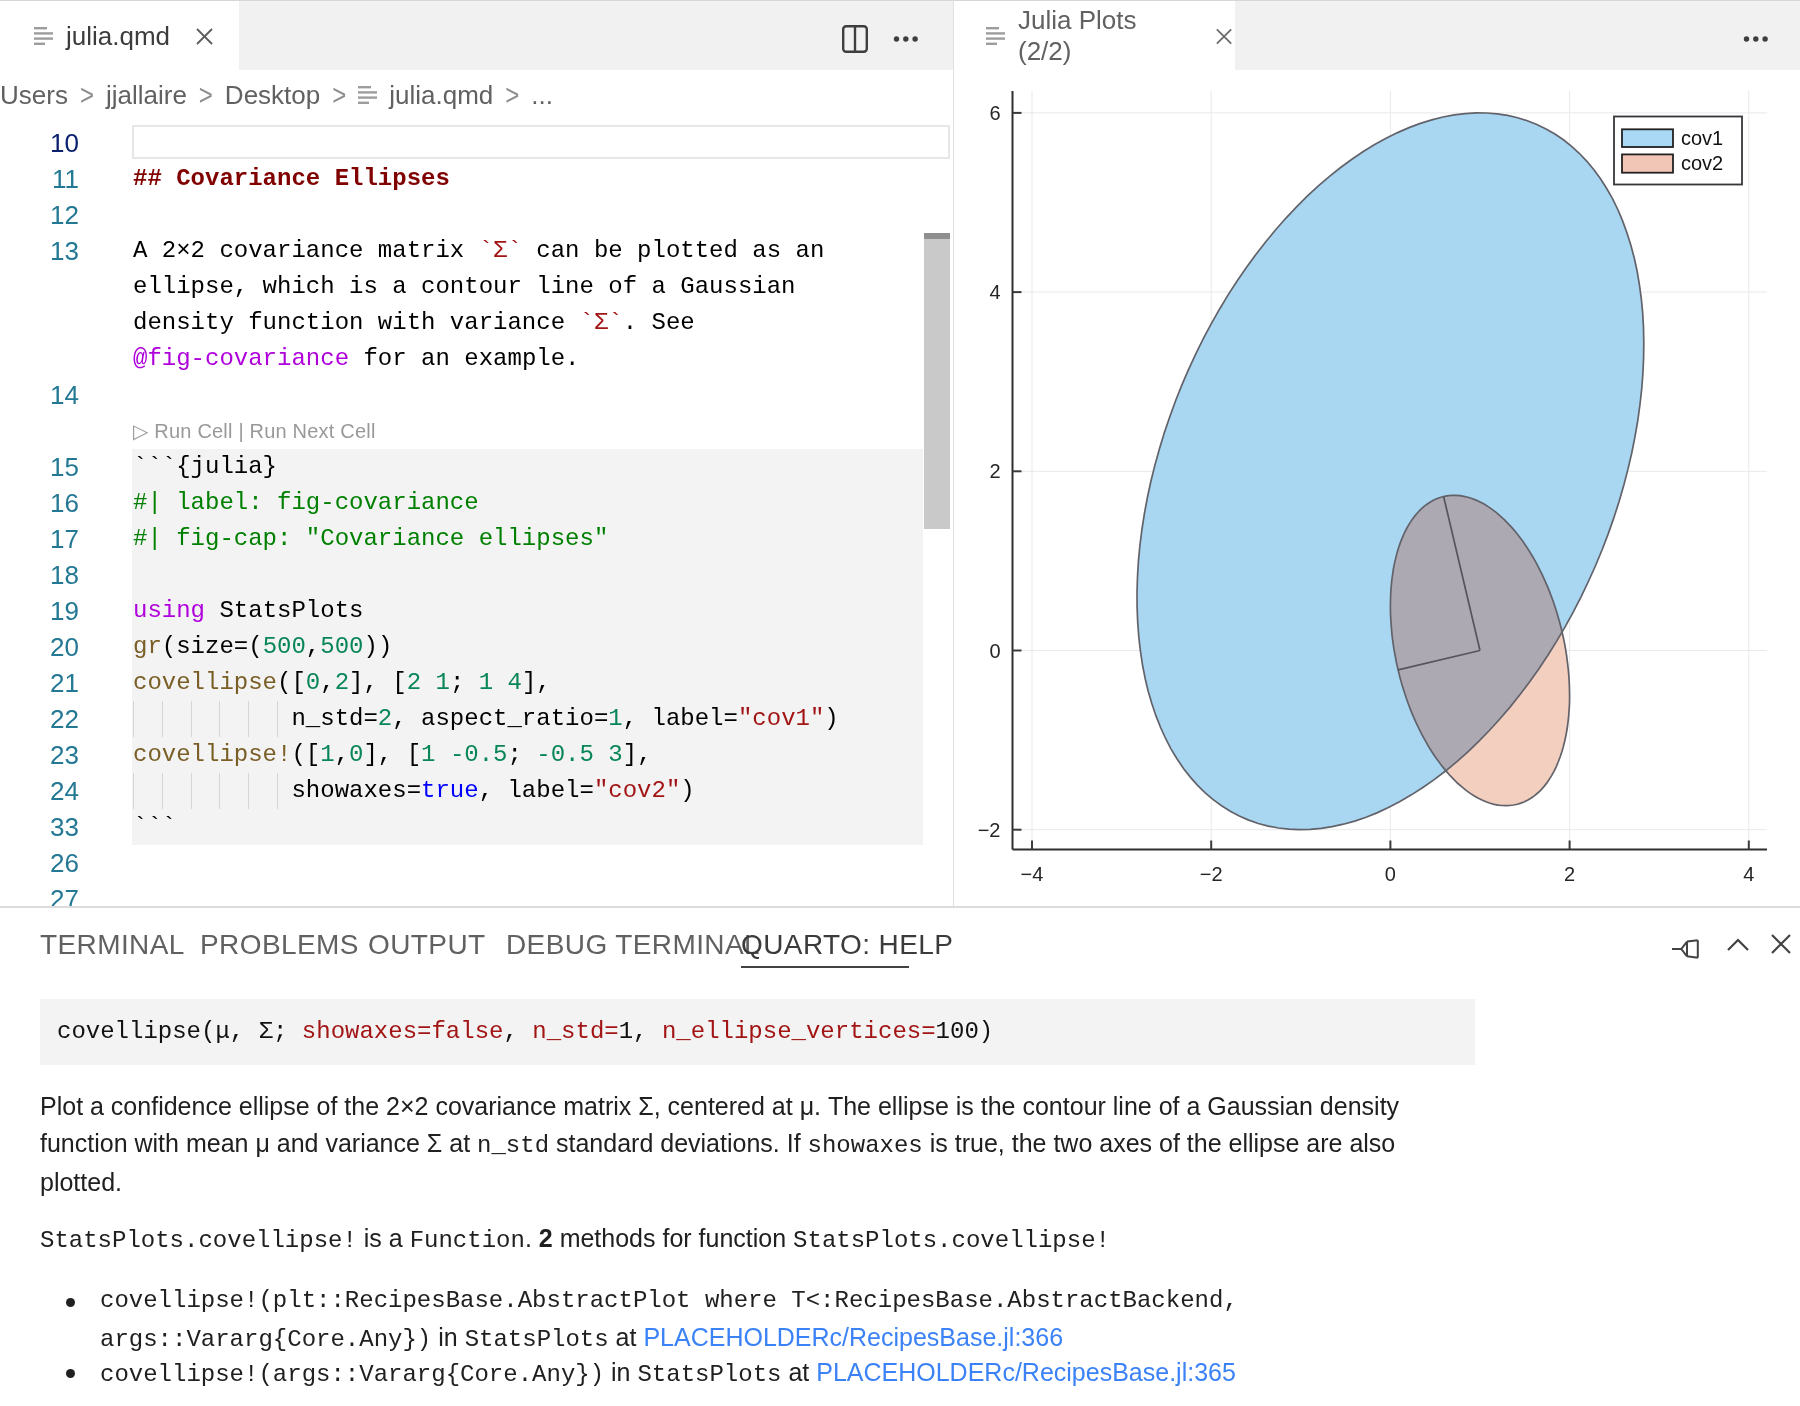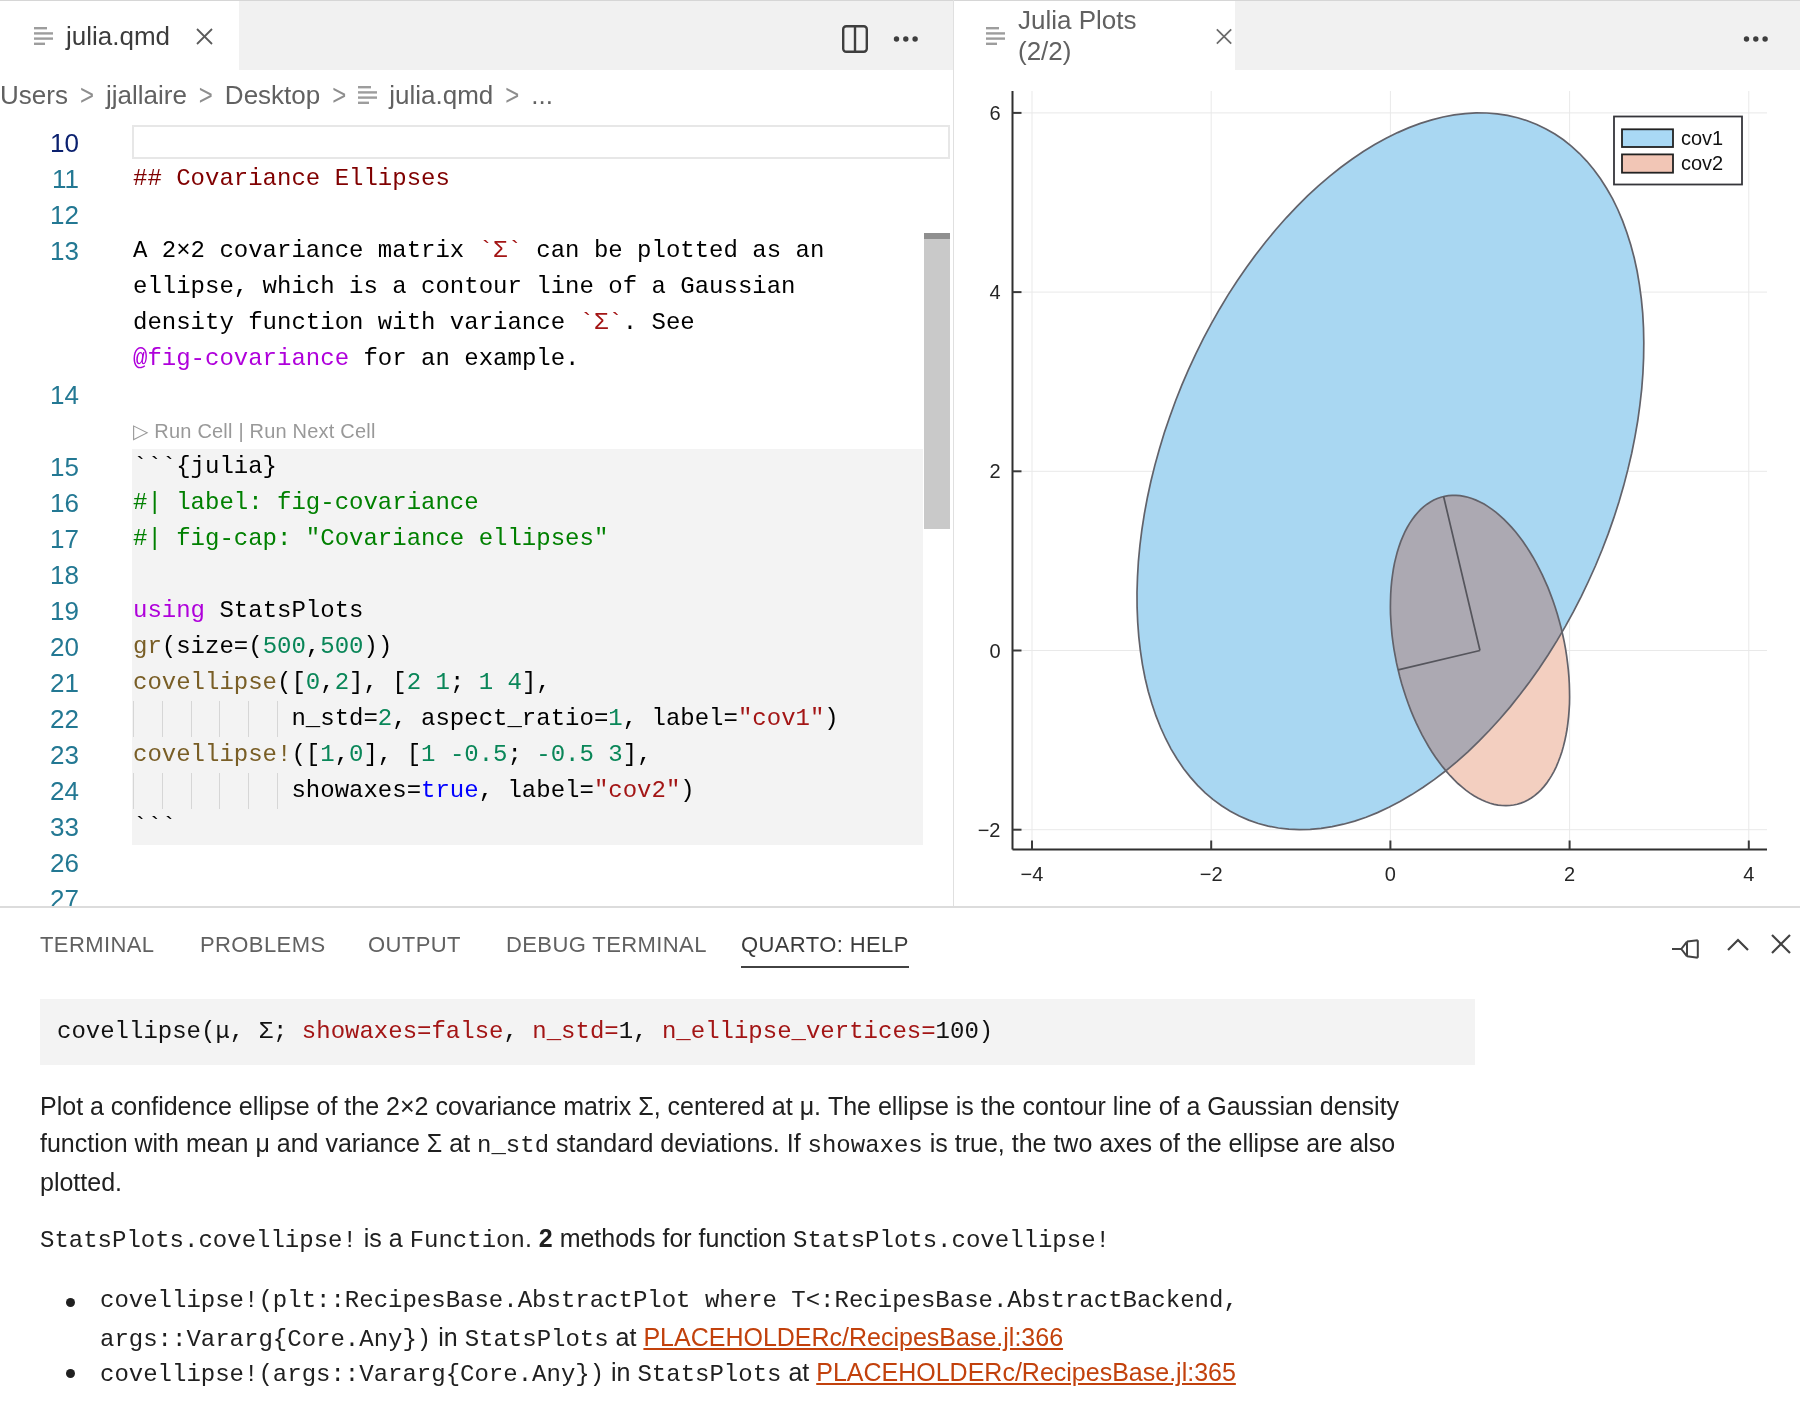--- a/index.html
+++ b/index.html
@@ -21,7 +21,7 @@
 .ln{position:absolute;left:0;width:79px;text-align:right;font-family:"Liberation Sans",sans-serif;font-size:26px;line-height:36px;color:#237893}
 .lna{color:#0b216f}
 .cl{position:absolute;left:133px;white-space:pre;font-family:"Liberation Mono",monospace;font-size:24px;line-height:36px;color:#000}
-.mdh{color:#800000;font-weight:normal}
+.mdh{color:#800000;font-weight:bold}
 .raw{color:#a31515}
 .ref{color:#af00db}
 .com{color:#008000}

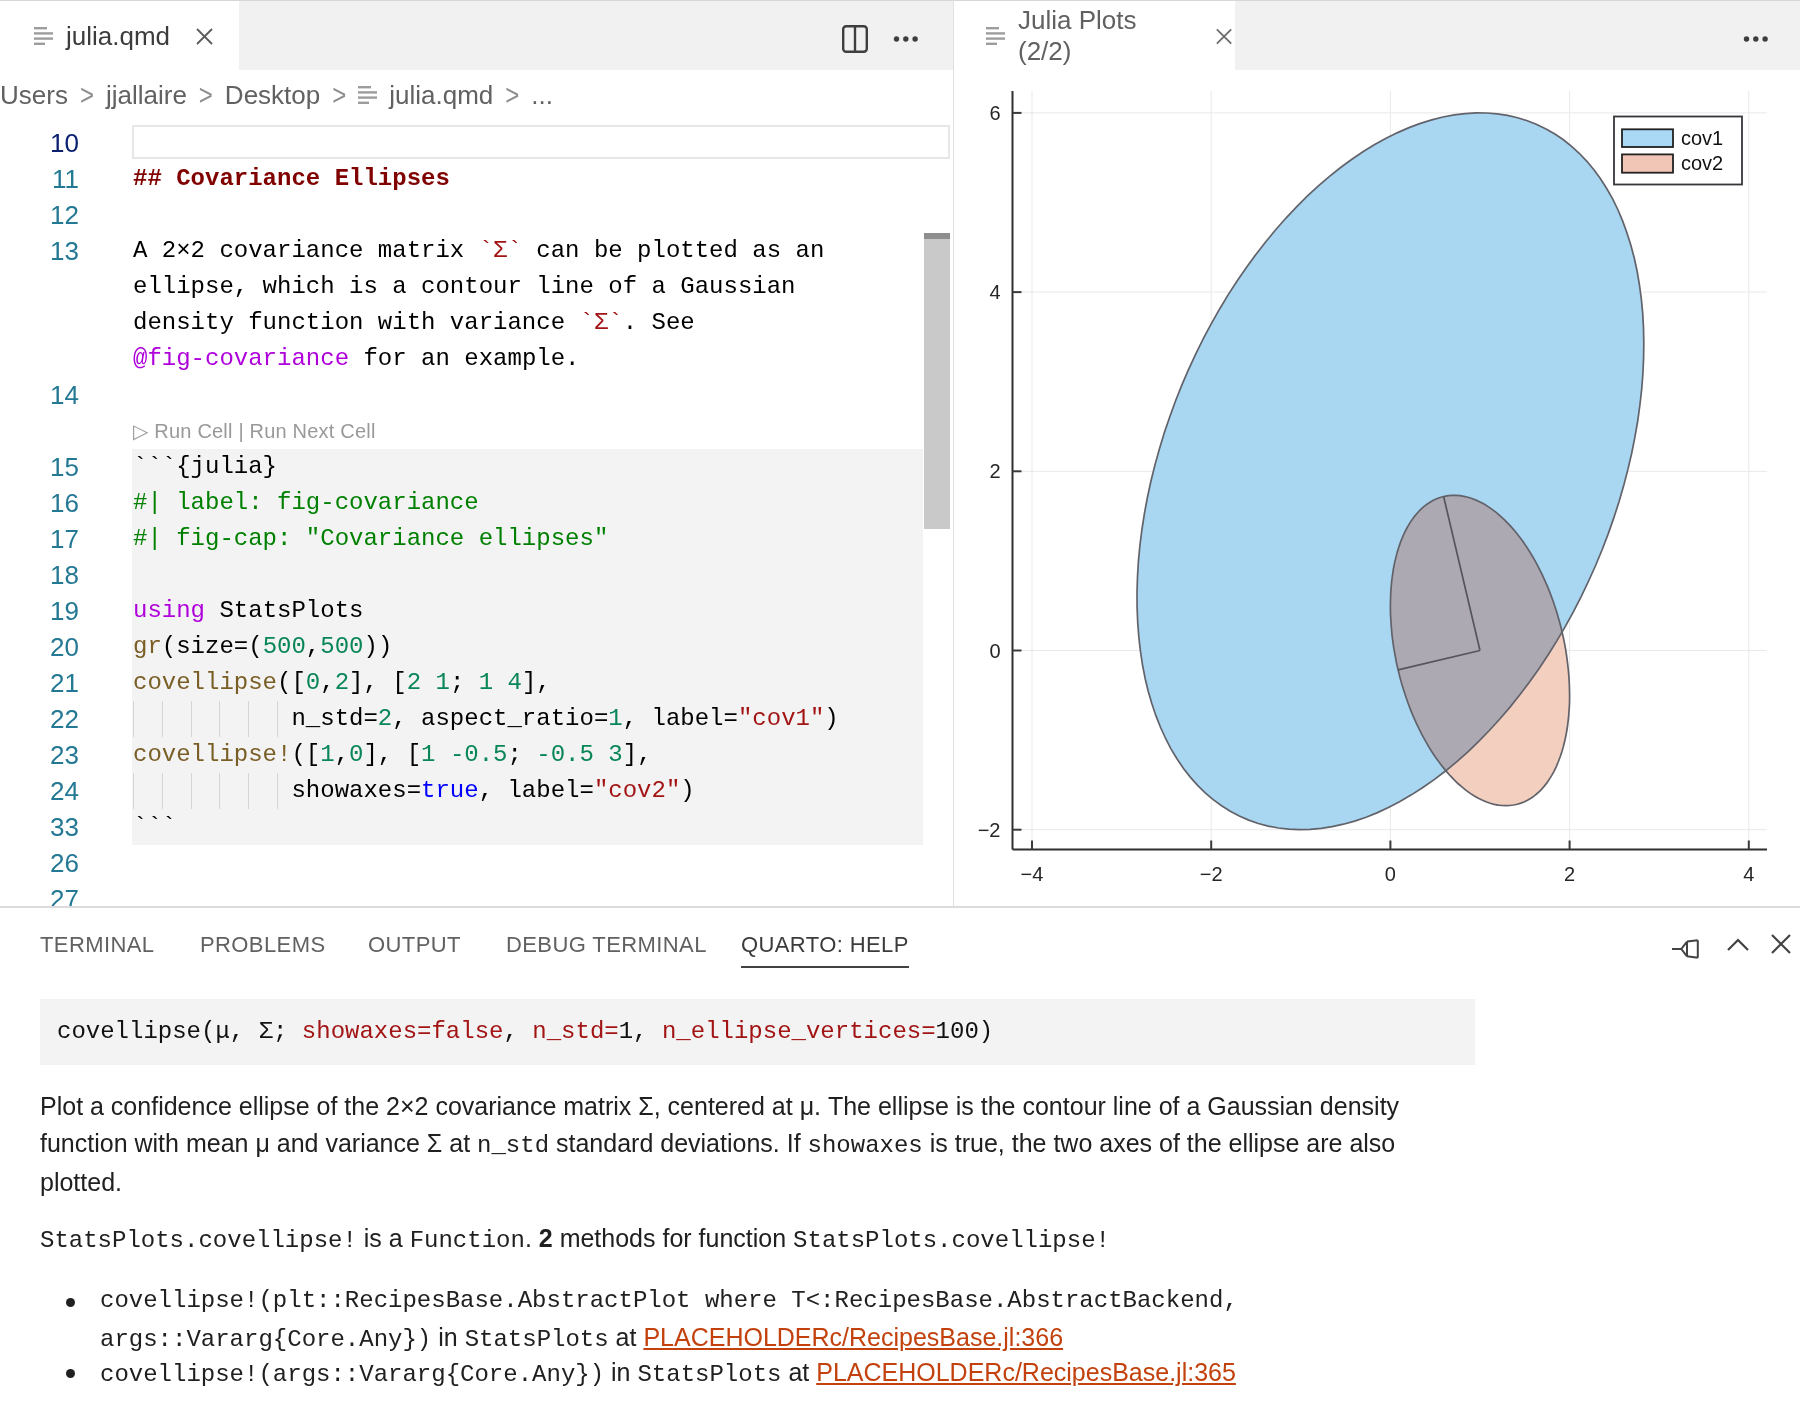--- a/index.html
+++ b/index.html
@@ -38,7 +38,7 @@
 #plotpane{position:absolute;left:954px;top:70px;width:846px;height:836px;background:#fff}
 
 #panel{position:absolute;left:0;top:906px;width:1800px;height:500px;background:#fff;border-top:2px solid #dcdcdc}
-.ptab{position:absolute;top:0;height:74px;line-height:74px;font-size:22px;letter-spacing:.4px;color:#616161;white-space:nowrap}
+.ptab{position:absolute;top:0;height:74px;line-height:74px;font-size:28px;letter-spacing:.4px;color:#616161;white-space:nowrap}
 .ptab.act{color:#3b3b3b}
 .sig{position:absolute;left:40px;top:91px;width:1435px;height:66px;background:#f3f3f3;font-family:"Liberation Mono",monospace;font-size:24px;line-height:66px;white-space:pre;color:#111}
 .red{color:#a31515}

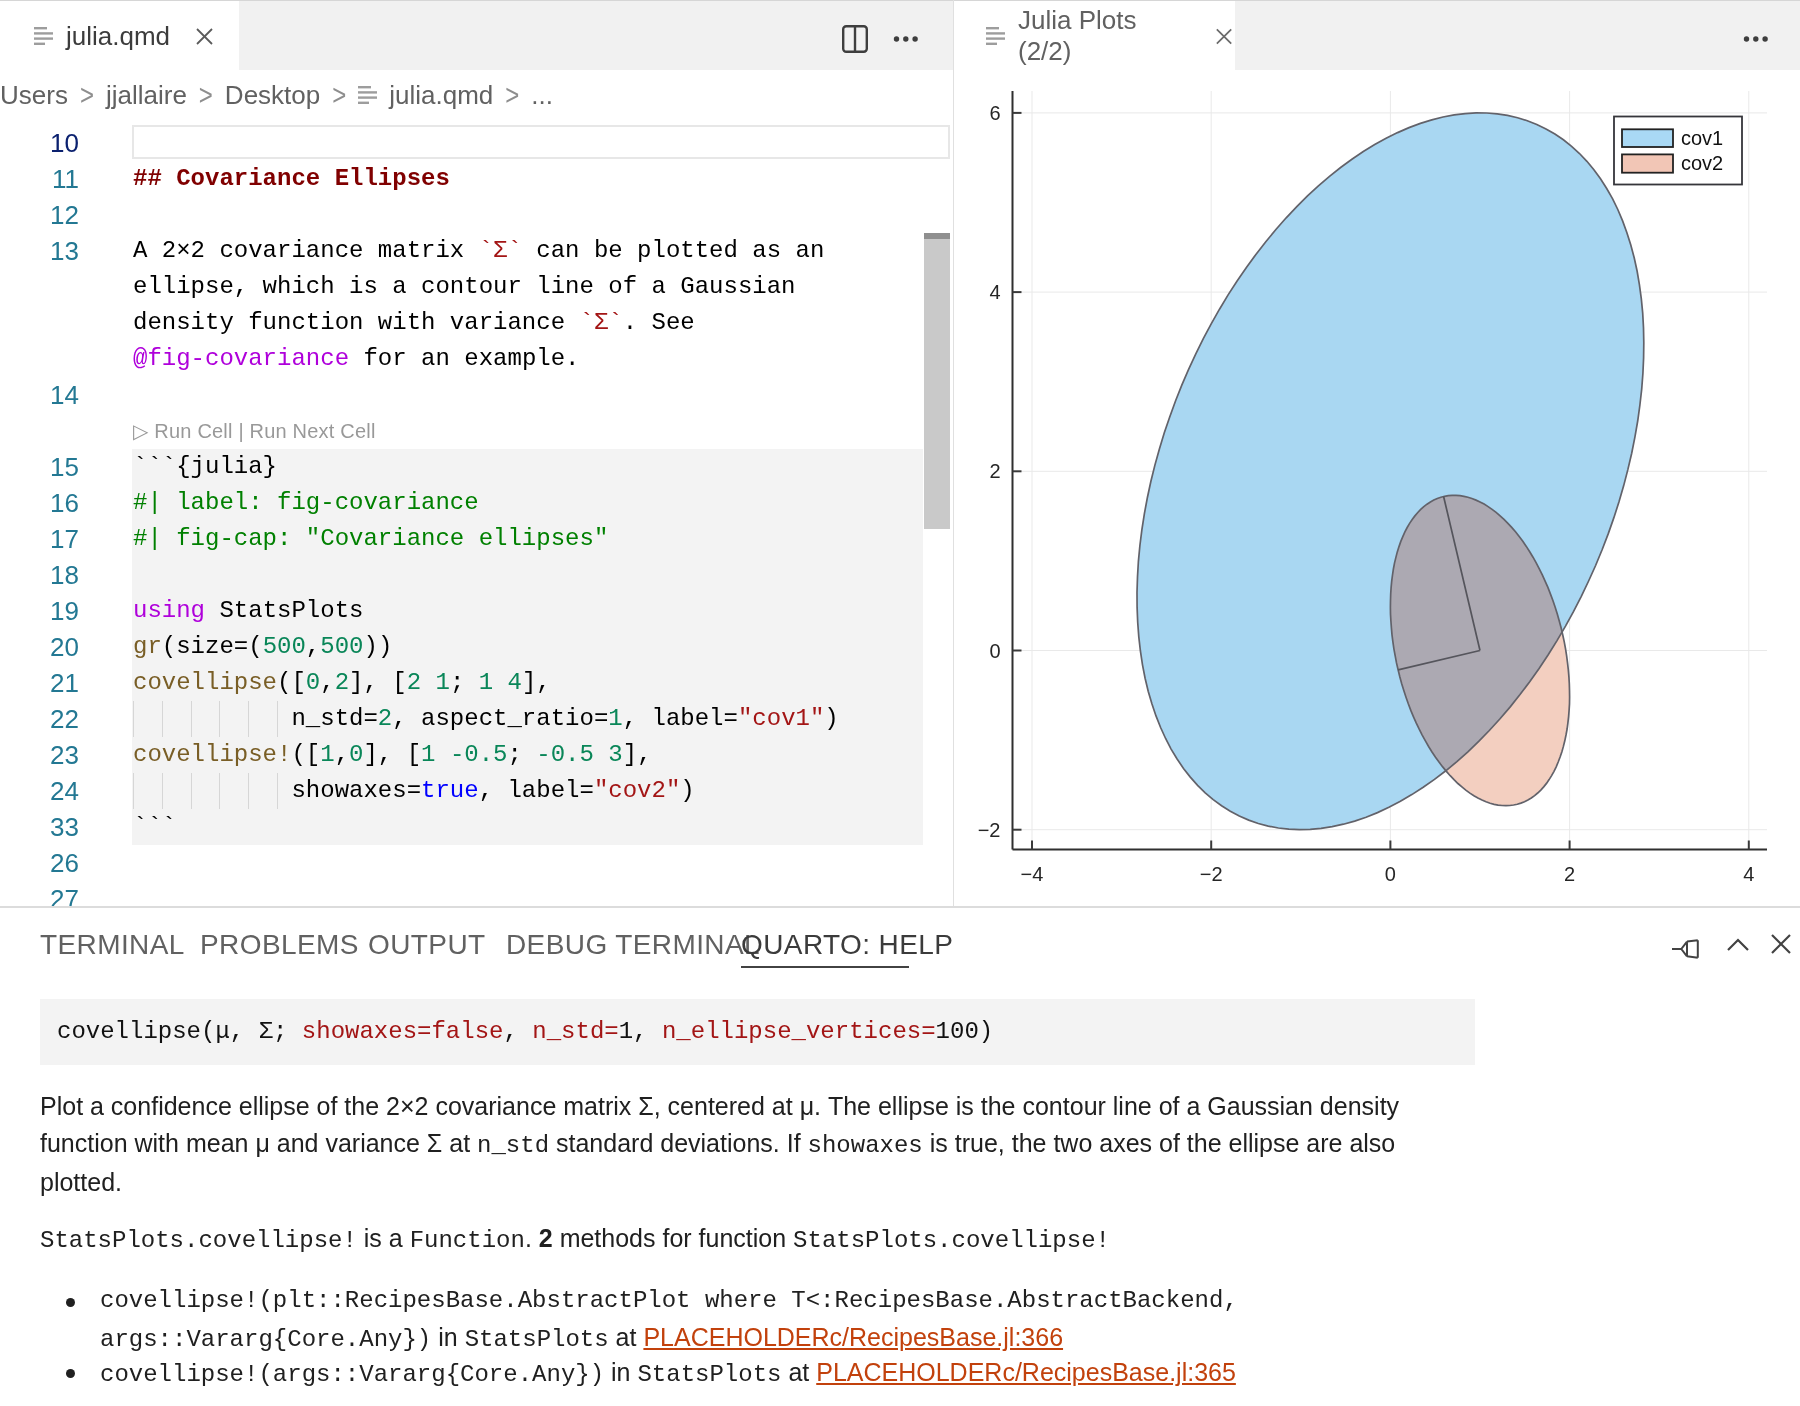--- a/index.html
+++ b/index.html
@@ -44,7 +44,7 @@
 .red{color:#a31515}
 .doc{position:absolute;left:40px;color:#202020;font-size:25px;line-height:36px;white-space:pre-wrap}
 .doc code{font-family:"Liberation Mono",monospace;font-size:24px}
-.blue{color:#c2410c;text-decoration:underline}
+.blue{color:#3b82f6;}
 .bullet{position:absolute;width:9px;height:9px;border-radius:50%;background:#202020}
 </style></head>
 <body>

